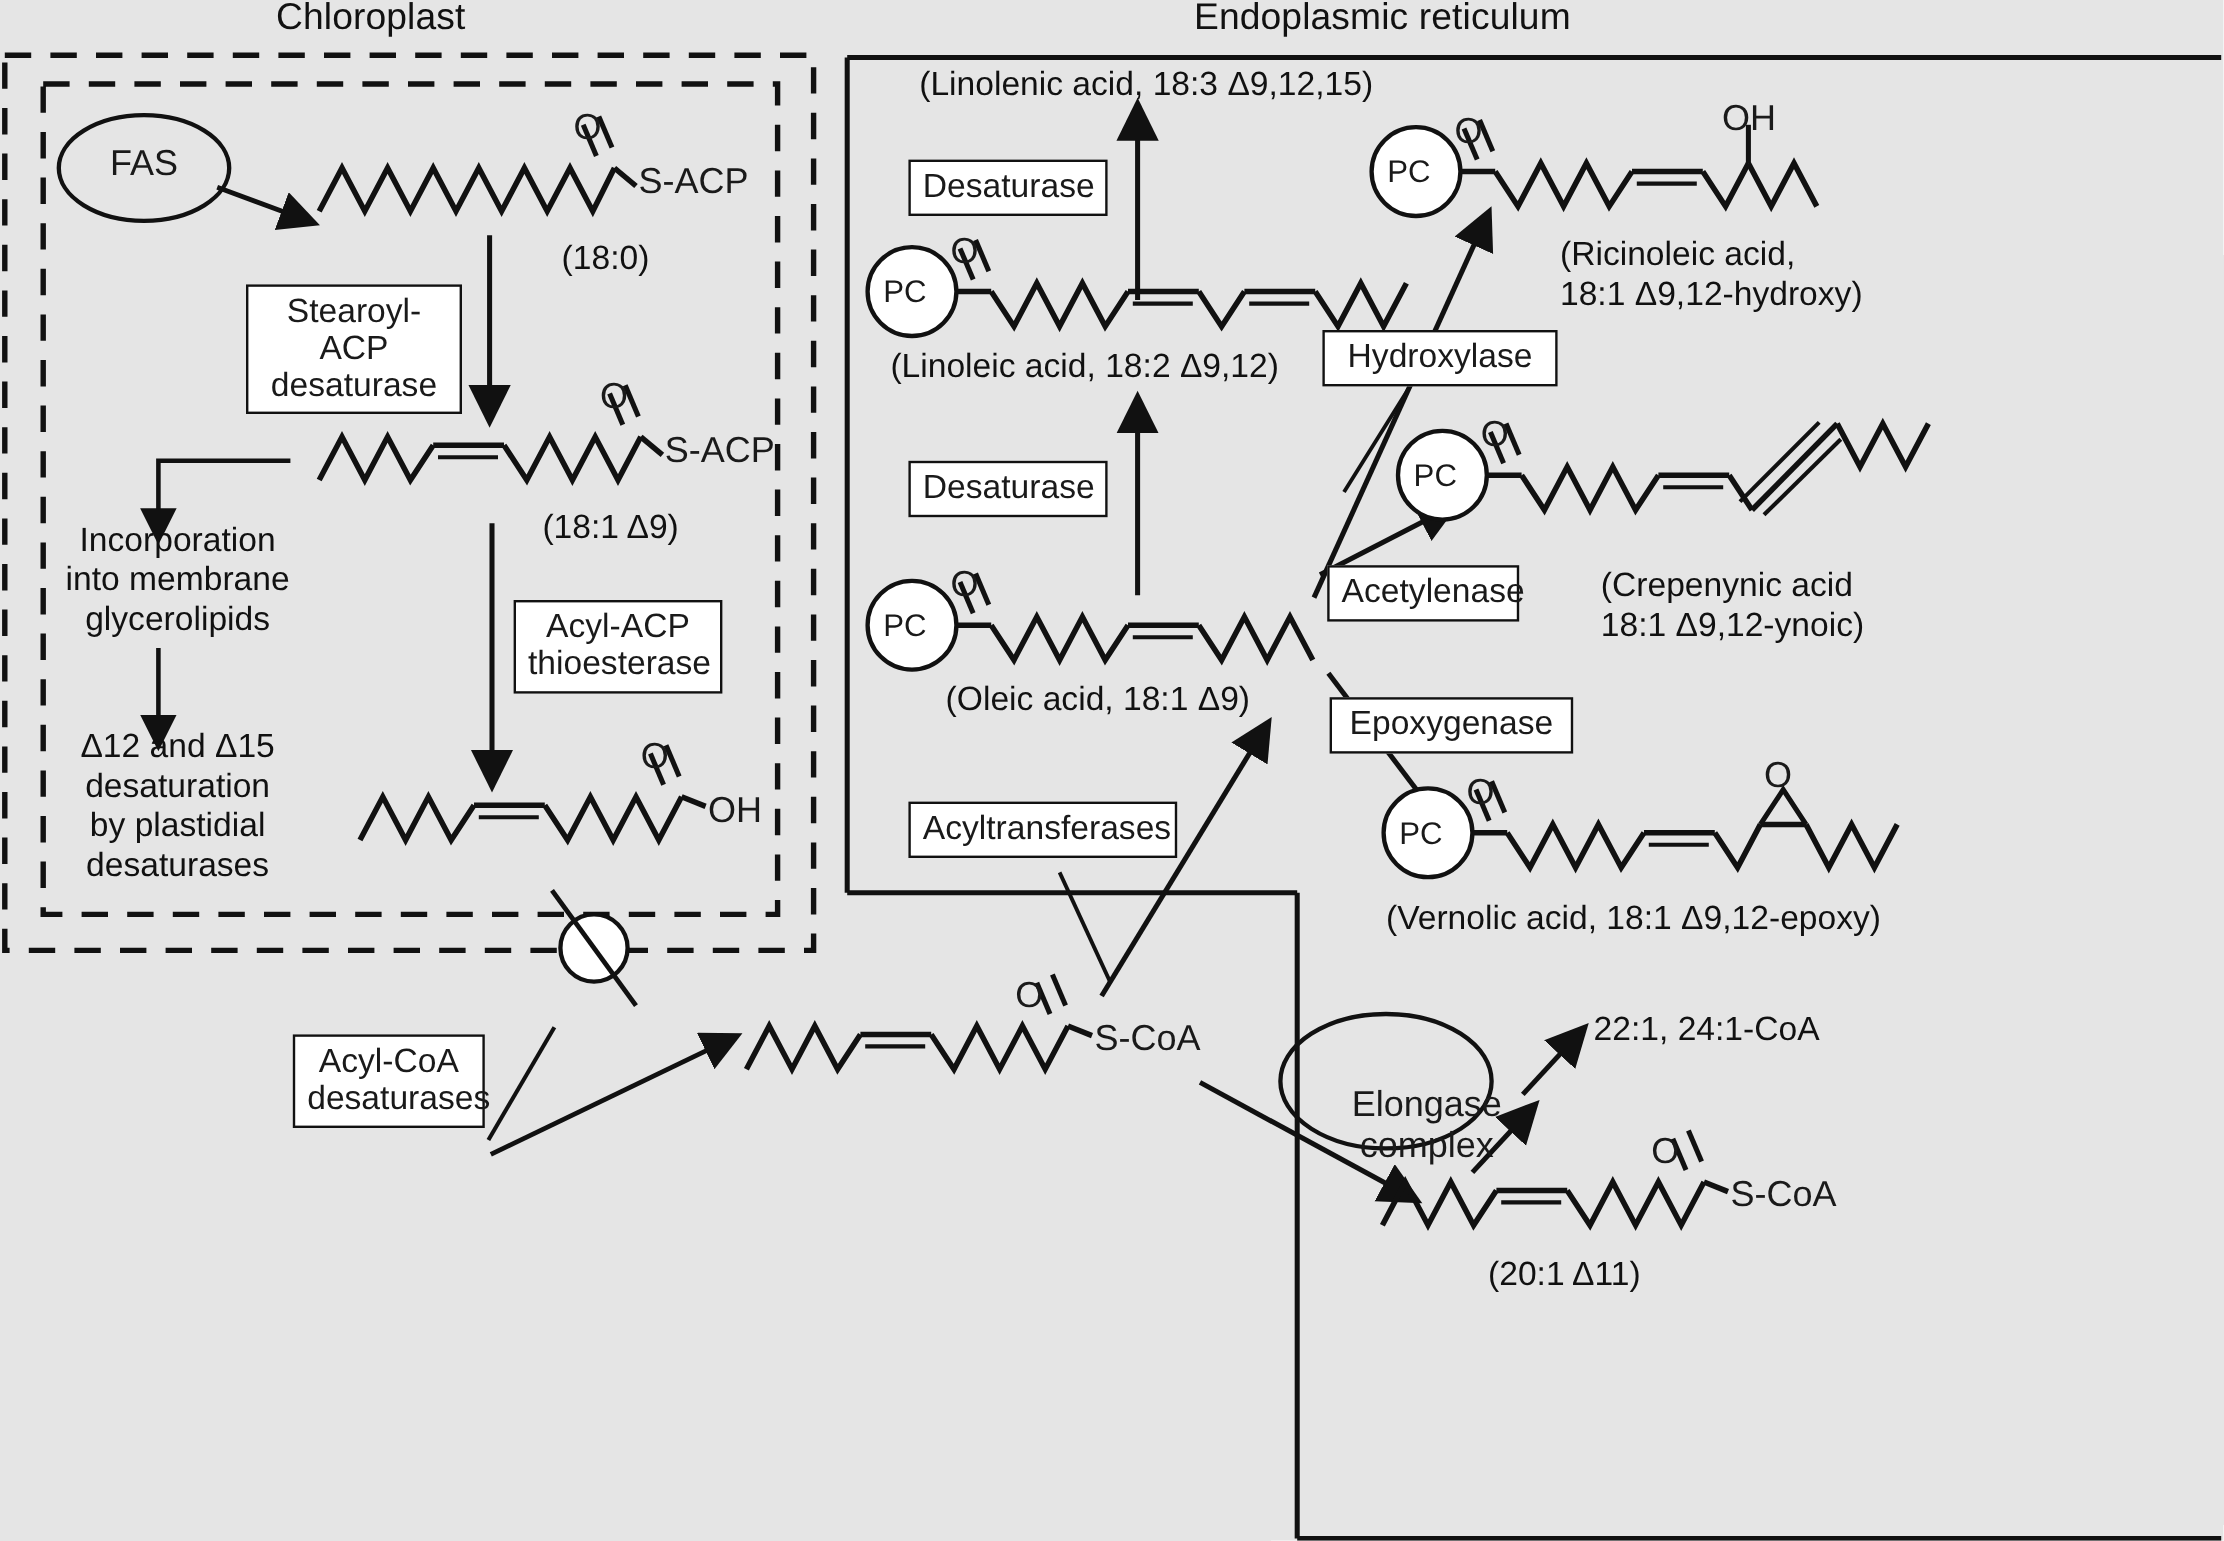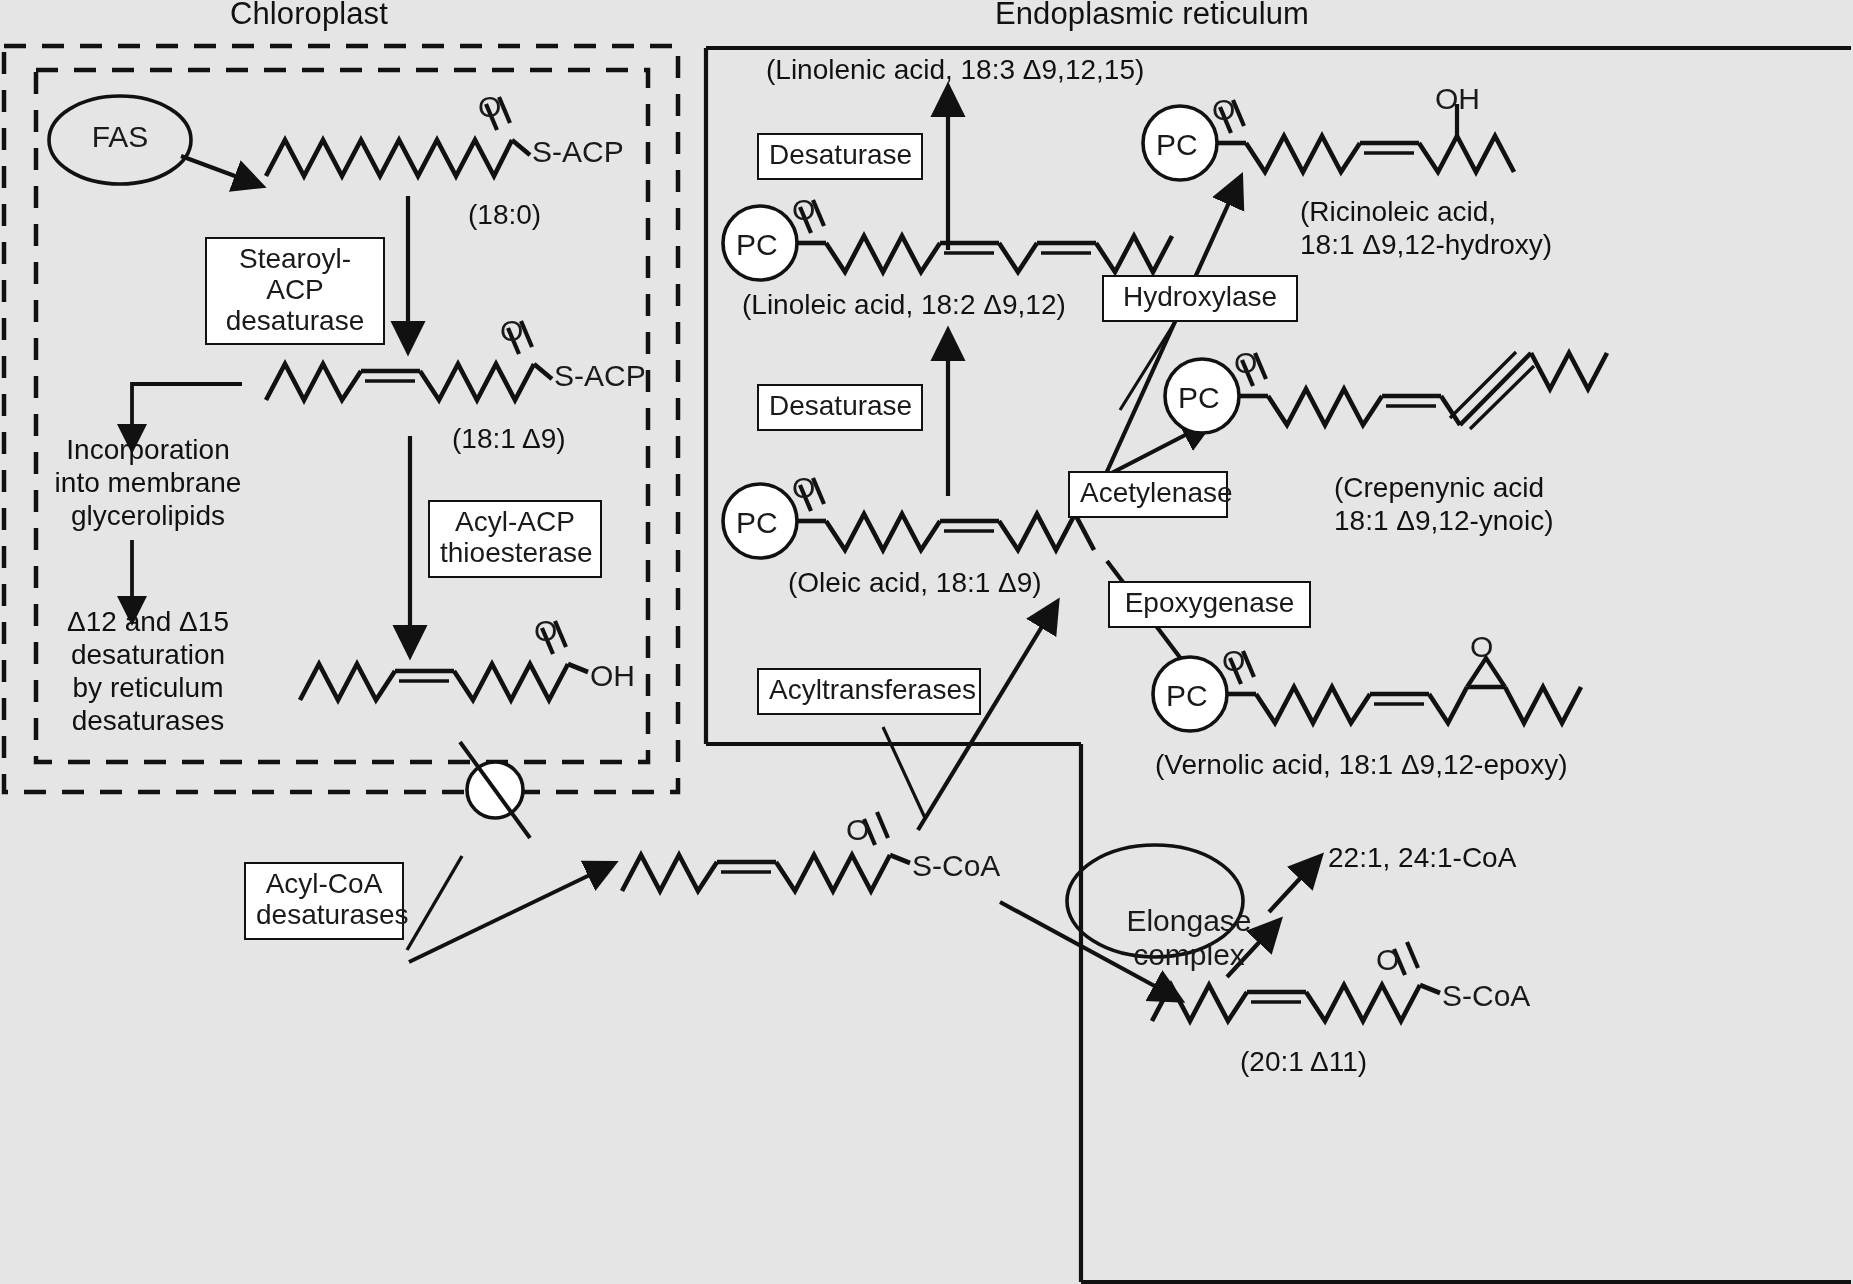--- a/index.html
+++ b/index.html
@@ -12,7 +12,7 @@
   .enzbox{position:absolute;border:2.6px solid #111;background:#fff;font-size:28px;padding:5px 10px 7px 10px;text-align:center;line-height:1.1;box-sizing:border-box;}
   .bubtxt{position:absolute;font-size:30px;text-align:center;line-height:1.12;}
   .chemtxt{position:absolute;font-size:30px;}
-  .pclbl{position:absolute;font-size:30px;text-align:center;}
+  .pclbl{position:absolute;font-size:26px;text-align:center;}
   .multi{white-space:pre-line;}
 </style>
 </head>

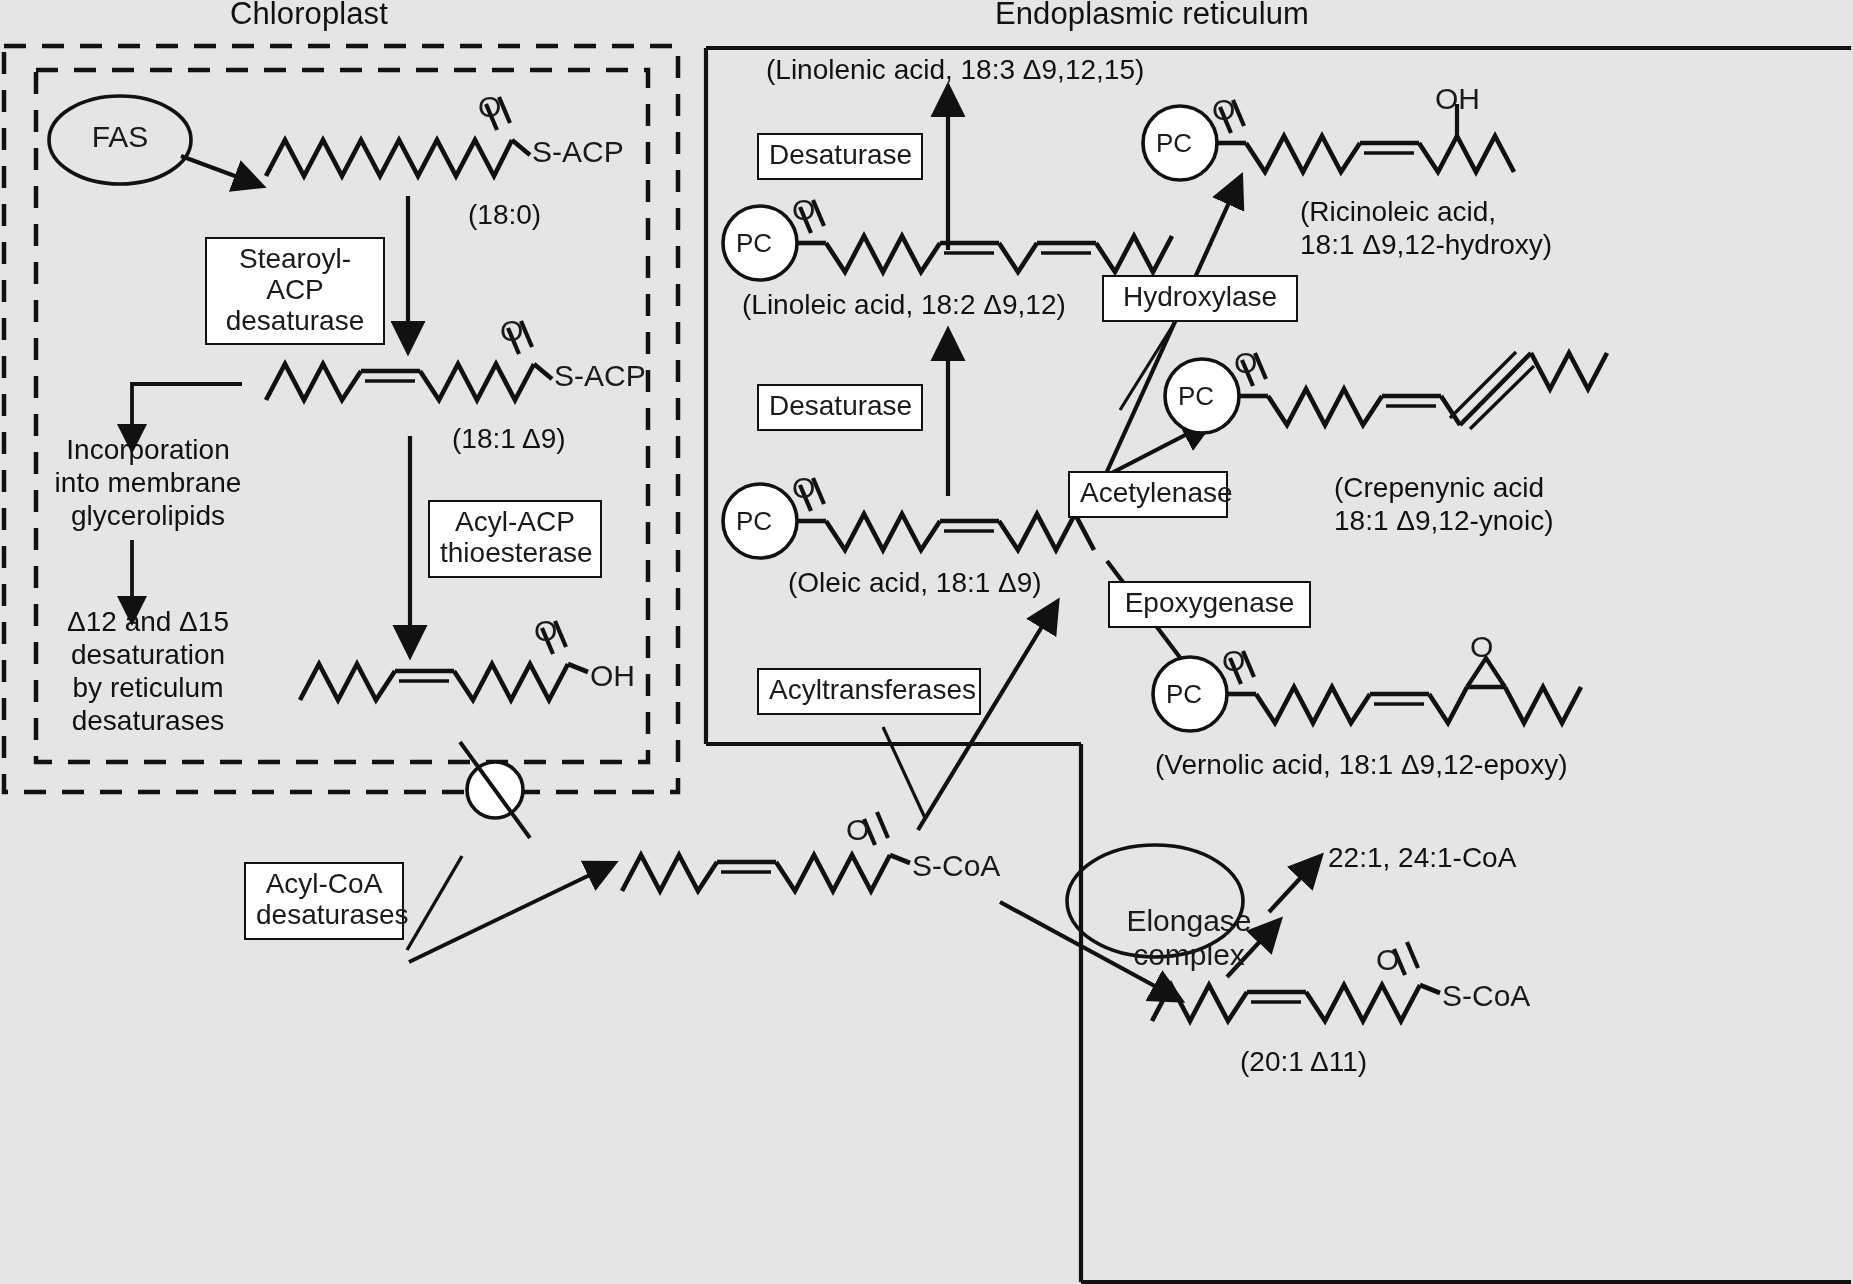--- a/index.html
+++ b/index.html
@@ -241,7 +241,7 @@
   <div class="enzbox" style="left:757px;top:133px;width:166px;">Desaturase</div>
   <div class="enzbox" style="left:757px;top:384px;width:166px;">Desaturase</div>
   <div class="enzbox" style="left:1102px;top:275px;width:196px;">Hydroxylase</div>
-  <div class="enzbox" style="left:1068px;top:471px;width:160px;">Acetylenase</div>
+  <div class="enzbox" style="left:1106px;top:471px;width:160px;">Acetylenase</div>
   <div class="enzbox" style="left:1108px;top:581px;width:203px;">Epoxygenase</div>
   <div class="enzbox" style="left:757px;top:668px;width:224px;">Acyltransferases</div>
 

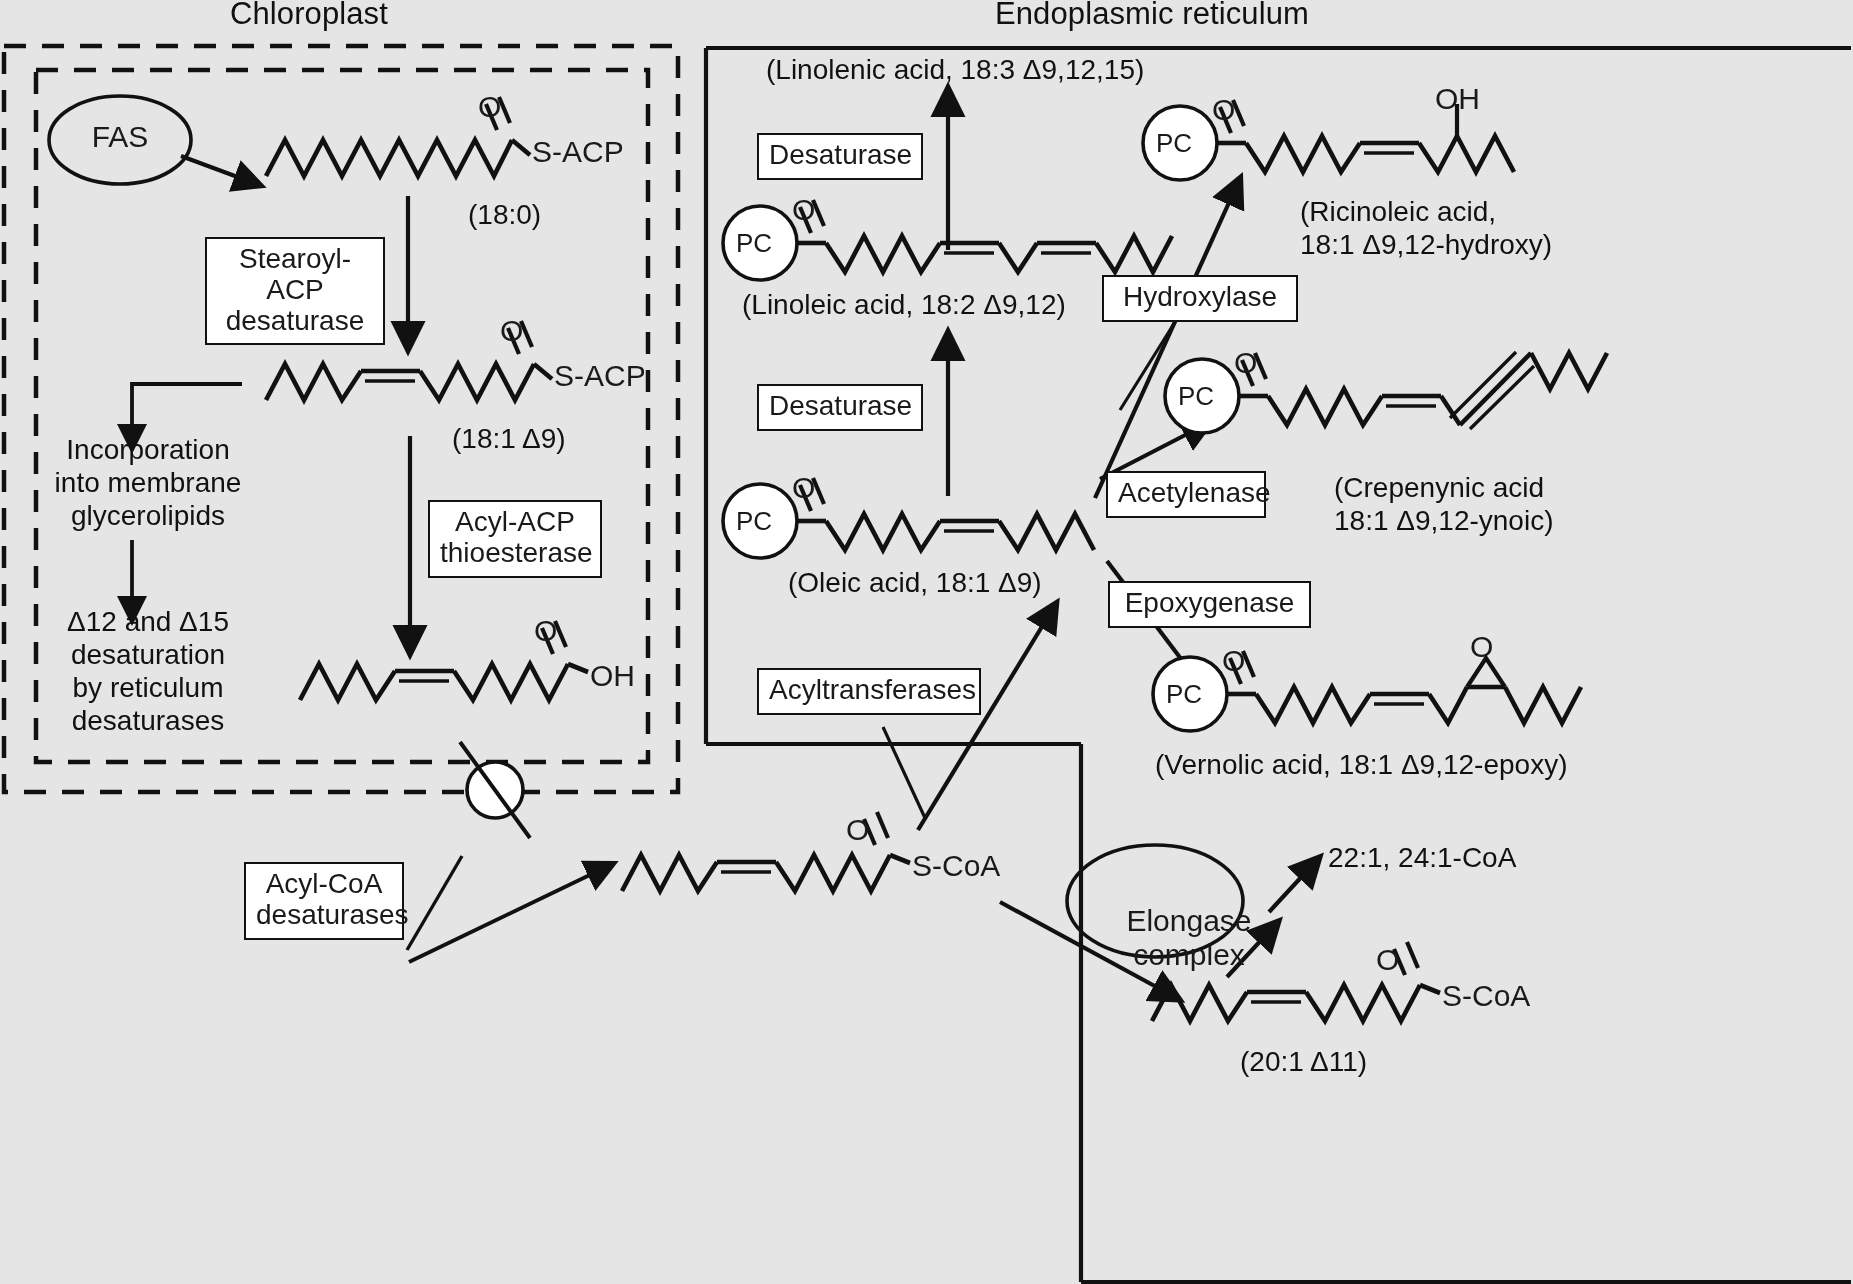--- a/index.html
+++ b/index.html
@@ -233,7 +233,7 @@
 glycerolipids</div>
   <div class="lbl caption multi" style="left:48px;top:605px;width:200px;text-align:center;">Δ12 and Δ15
 desaturation
-by reticulum
+by plastidial
 desaturases</div>
 
   <div class="lbl caption" style="left:722px;top:53px;margin-left:44px;">(Linolenic acid, 18:3 Δ9,12,15)</div>

